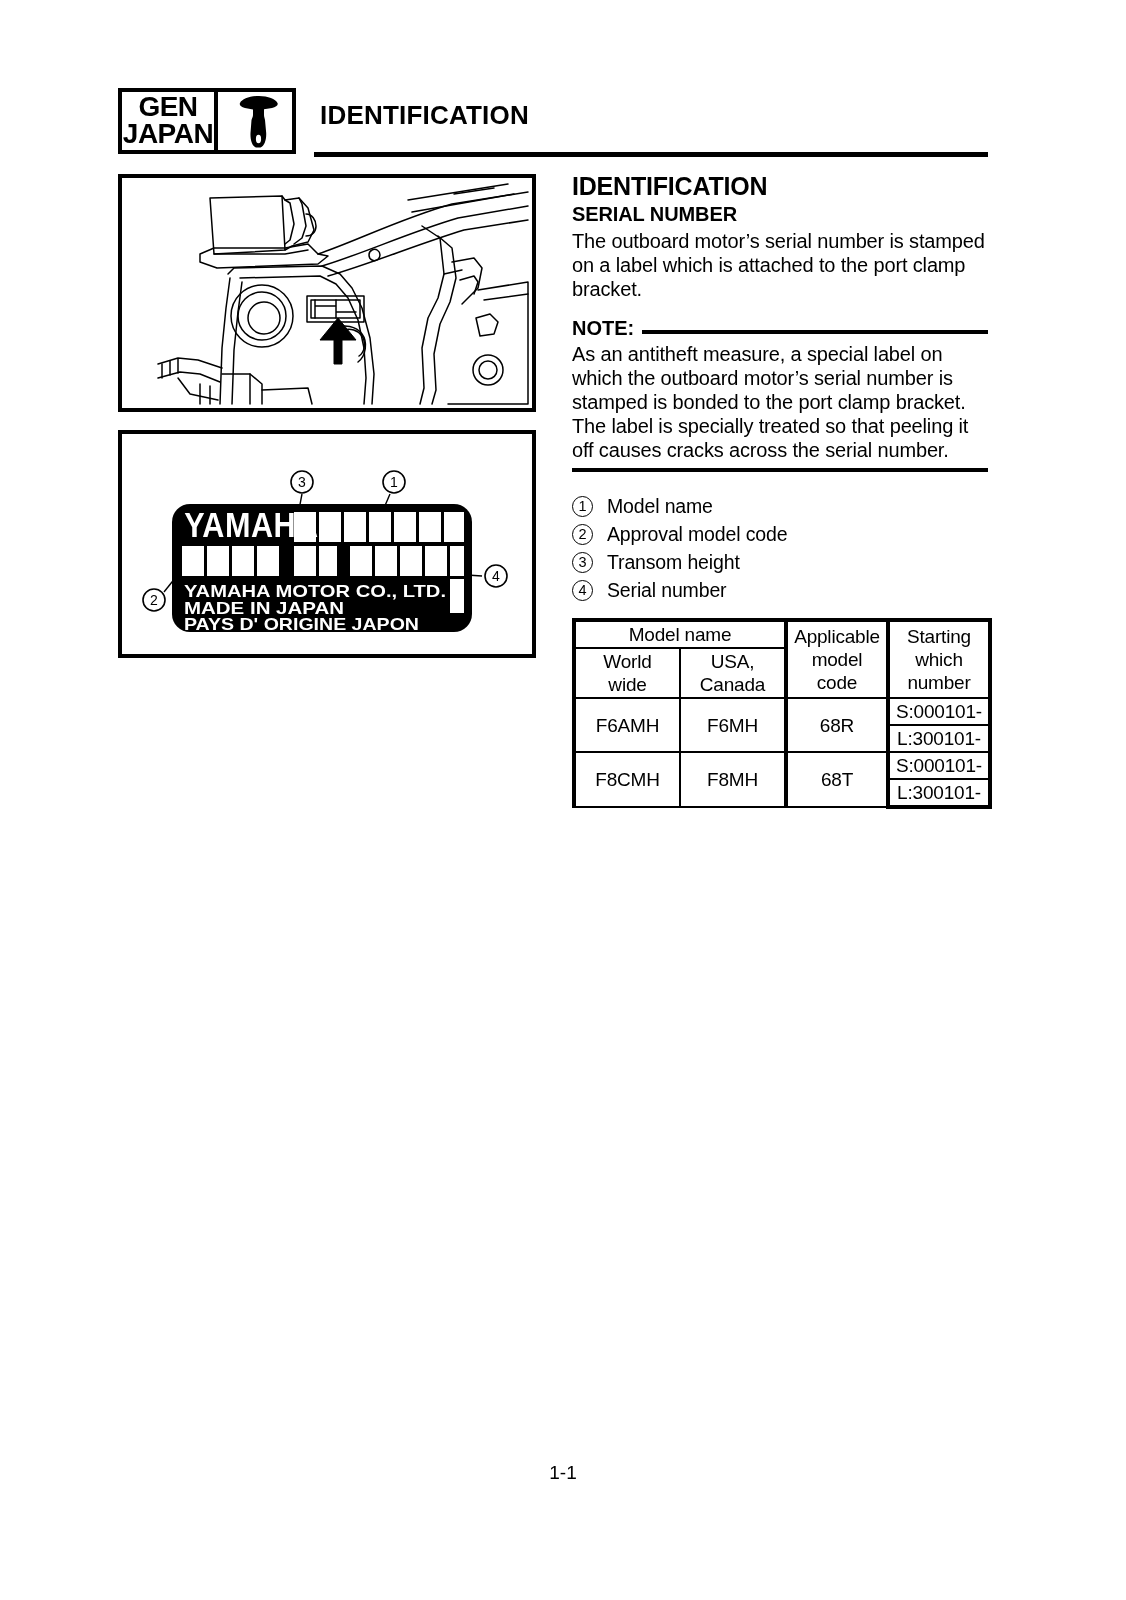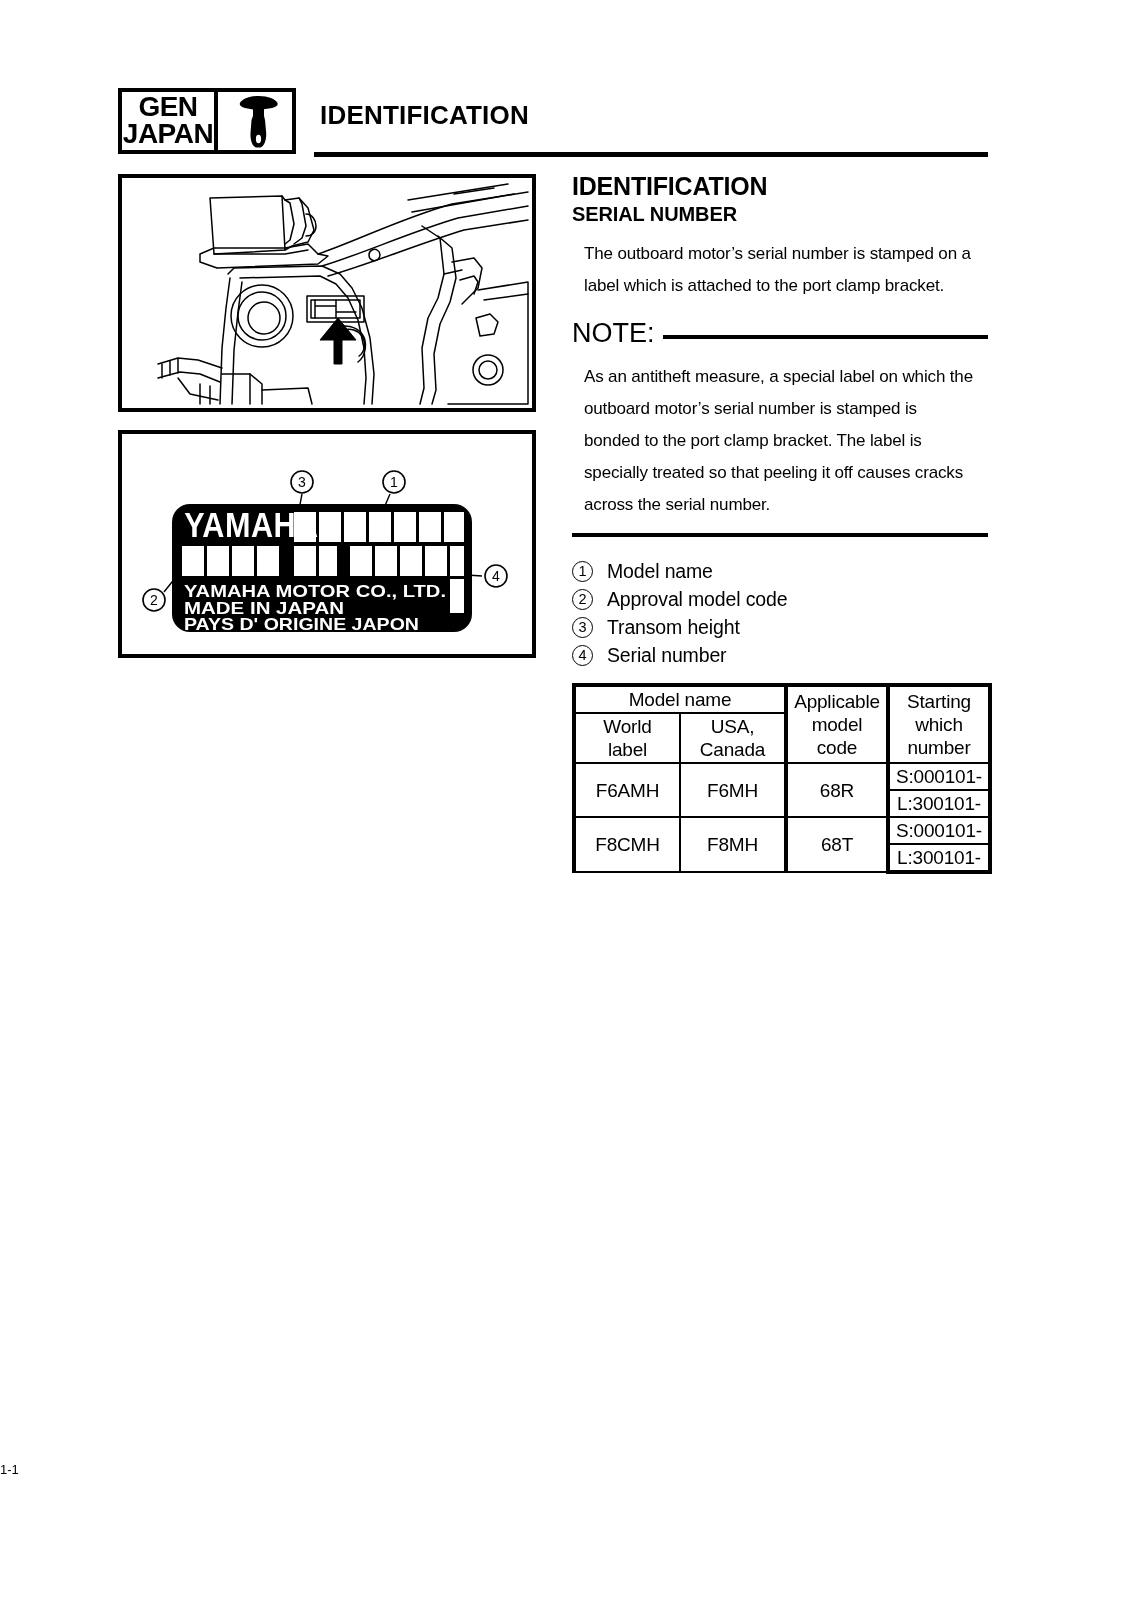--- a/index.html
+++ b/index.html
@@ -118,9 +118,9 @@
     letter-spacing: -0.1px;
   }
   p.body-text {
-    font-size: 17px;
-    line-height: 32px;
-    margin: 12px;
+    font-size: 20px;
+    line-height: 24px;
+    margin: 0;
     letter-spacing: -0.15px;
   }
   .note-head {

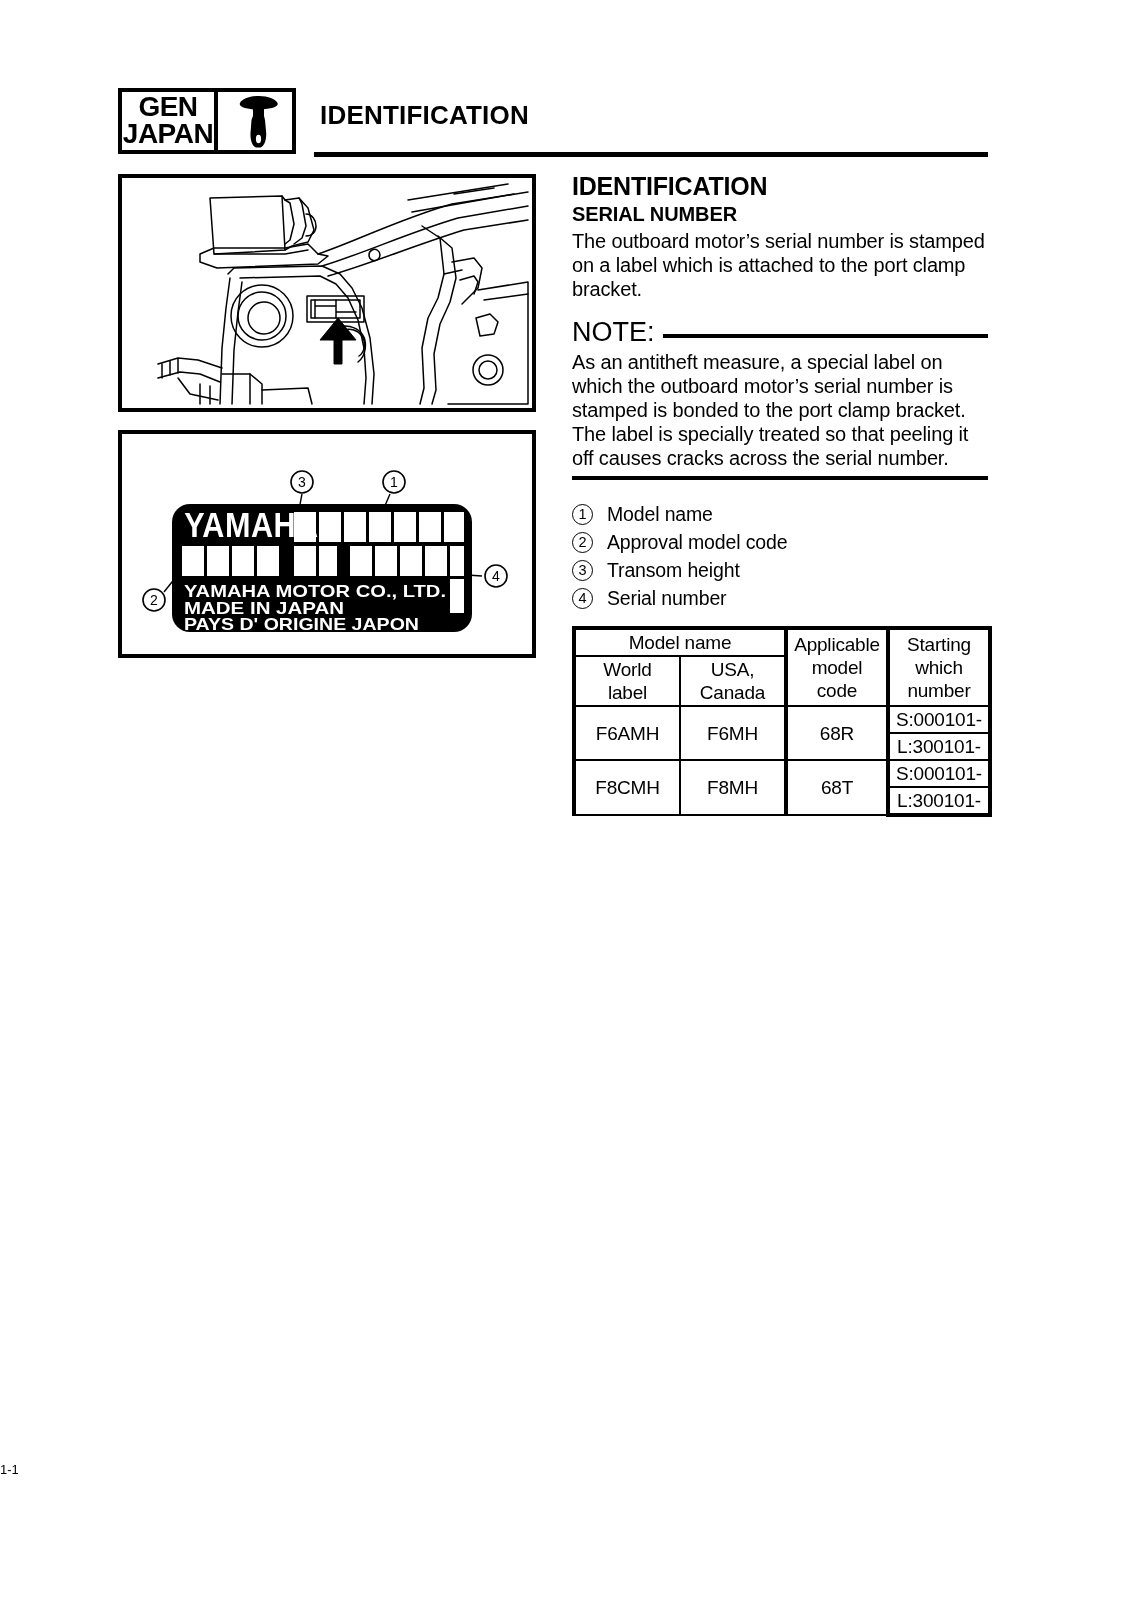--- a/index.html
+++ b/index.html
@@ -130,8 +130,8 @@
     margin-bottom: 2px;
   }
   .note-head .note-label {
-    font-size: 27px;
-    font-weight: normal;
+    font-size: 20px;
+    font-weight: bold;
     white-space: nowrap;
   }
   .note-head .note-rule {

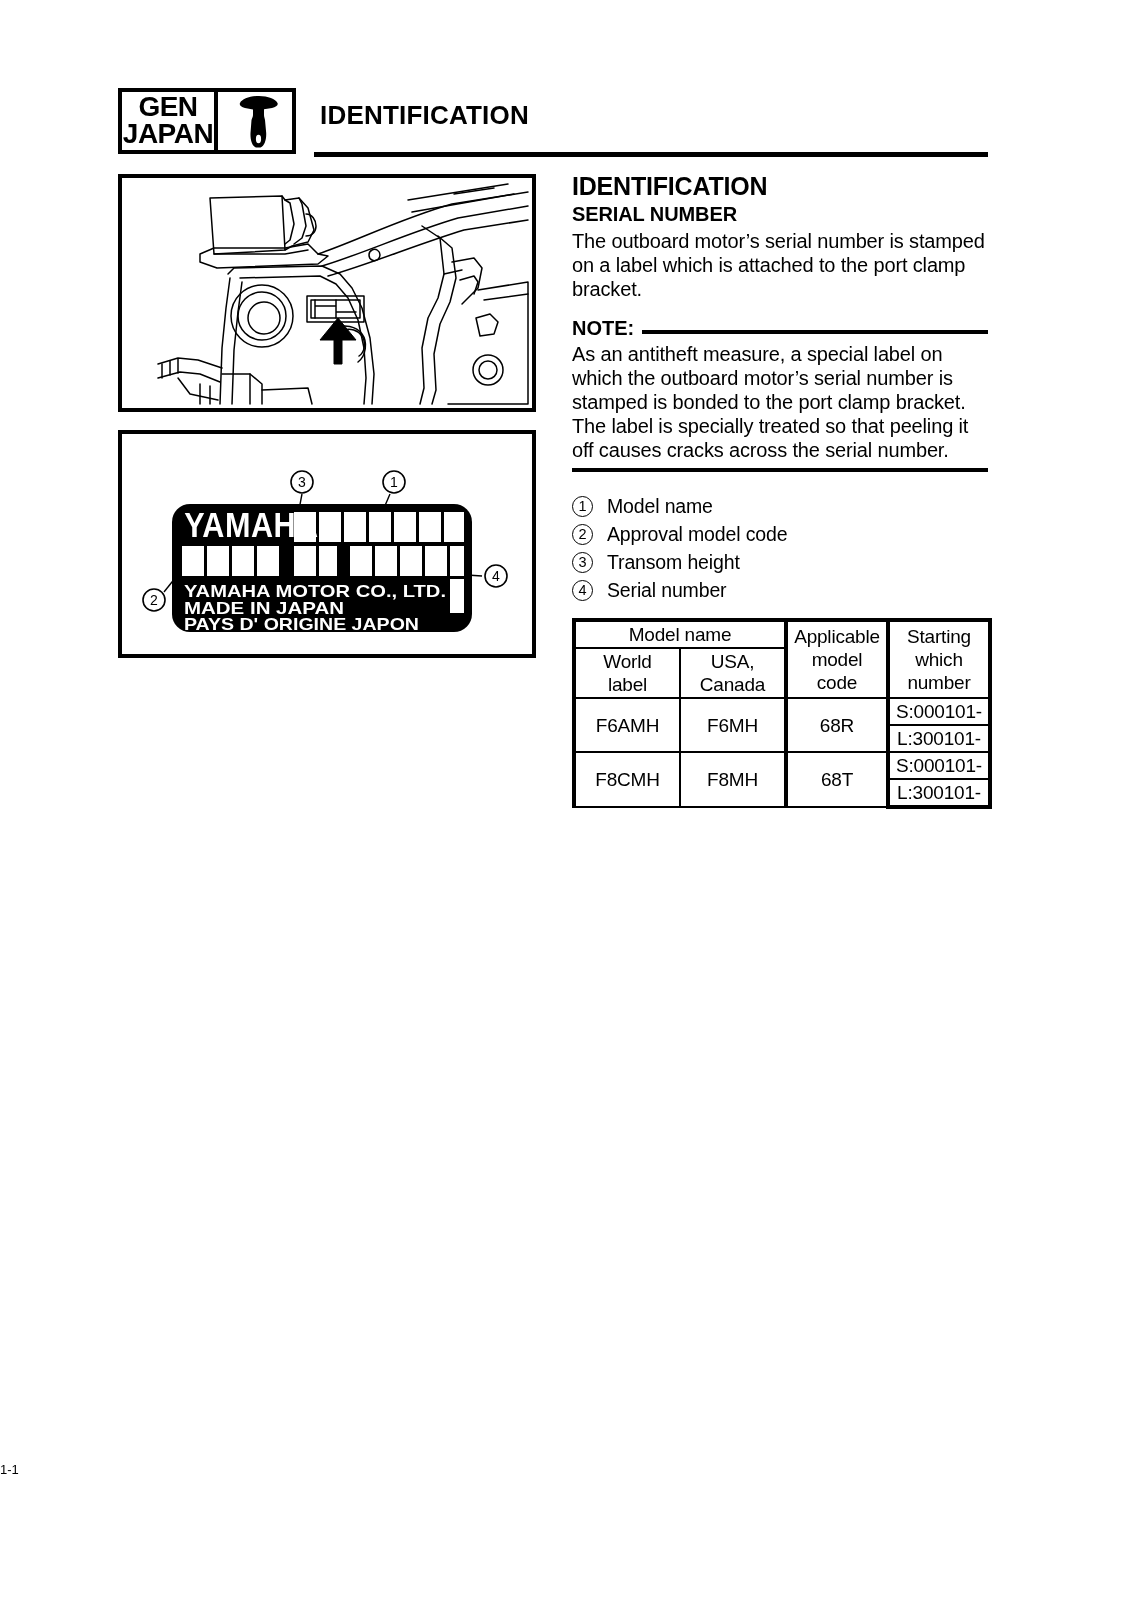--- a/index.html
+++ b/index.html
@@ -412,7 +412,7 @@
       <tr>
         <td class="outer-l">
           <span>World</span><br>
-          <span>label</span>
+          <span>wide</span>
         </td>
         <td>
           <span>USA,</span><br>

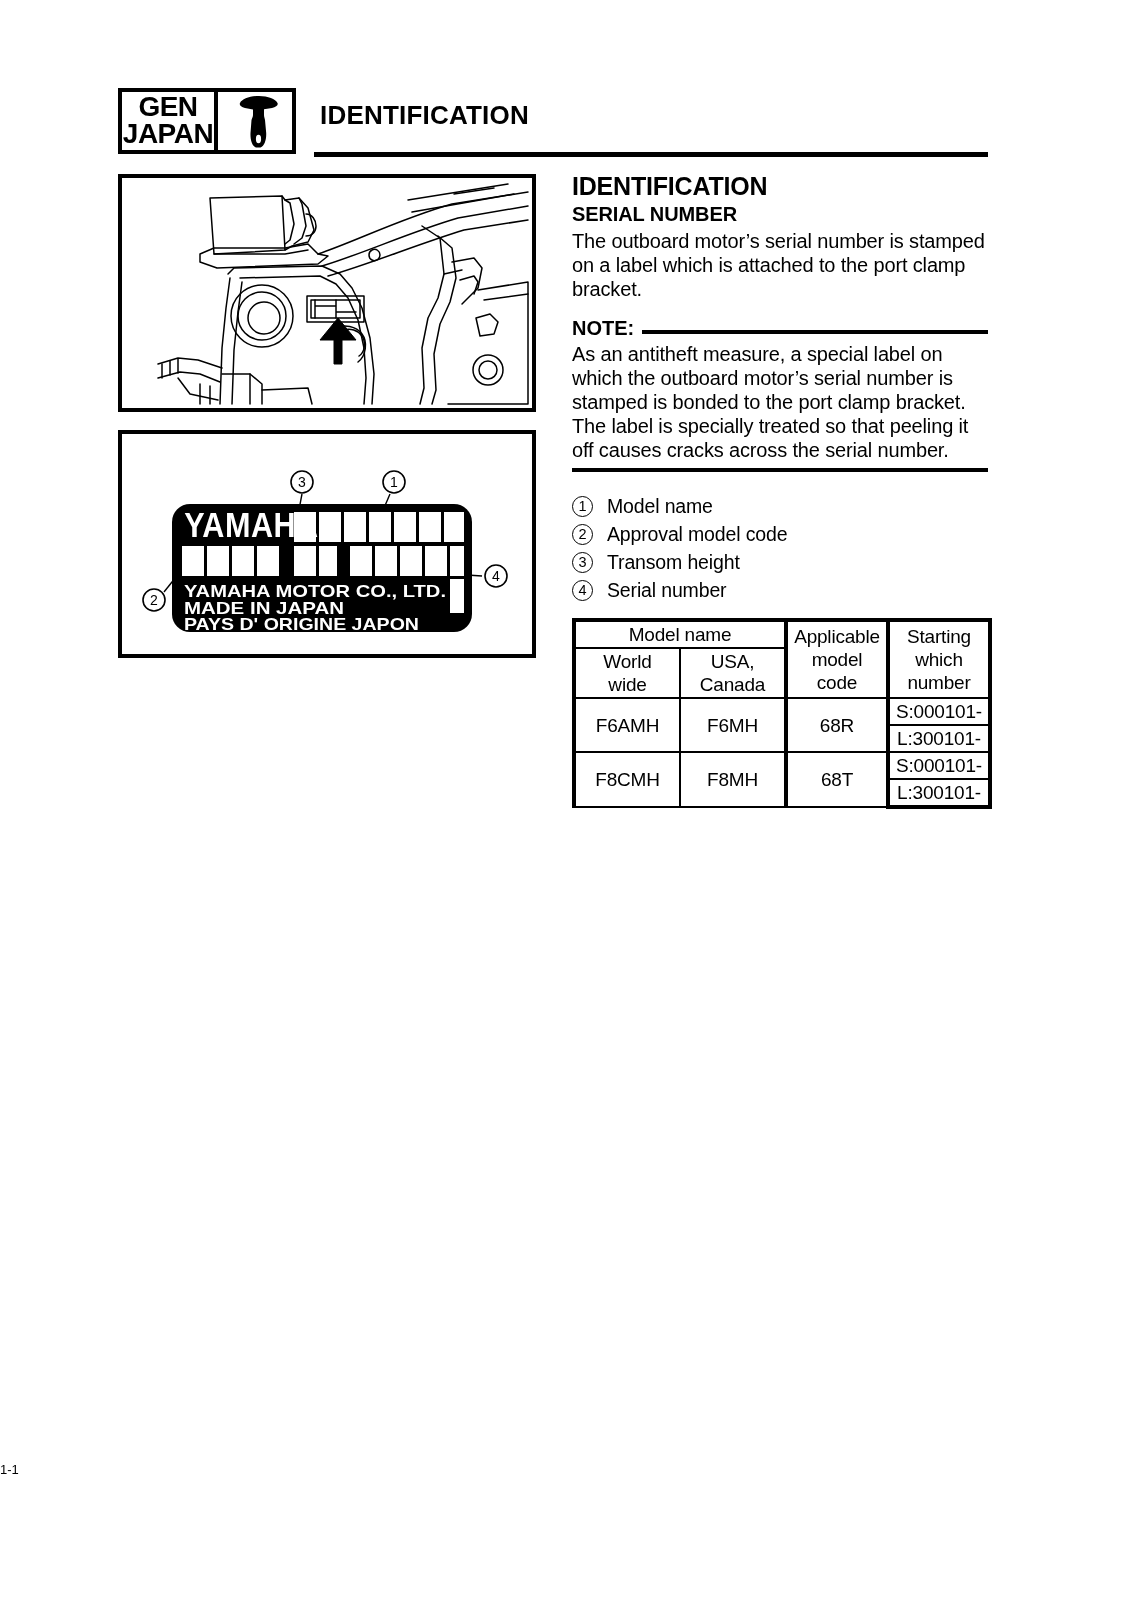--- a/index.html
+++ b/index.html
@@ -204,7 +204,8 @@
     left: 0;
     top: 1462px;
     width: 1126px;
-    font-size: 13px;
+    text-align: center;
+    font-size: 19px;
   }
 </style>
 </head>

